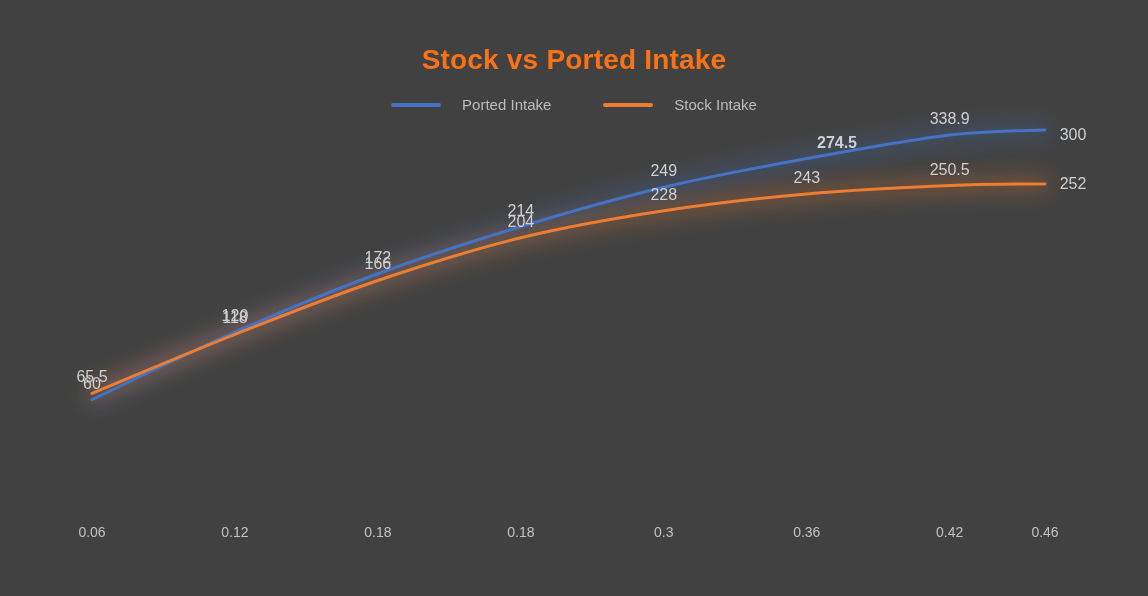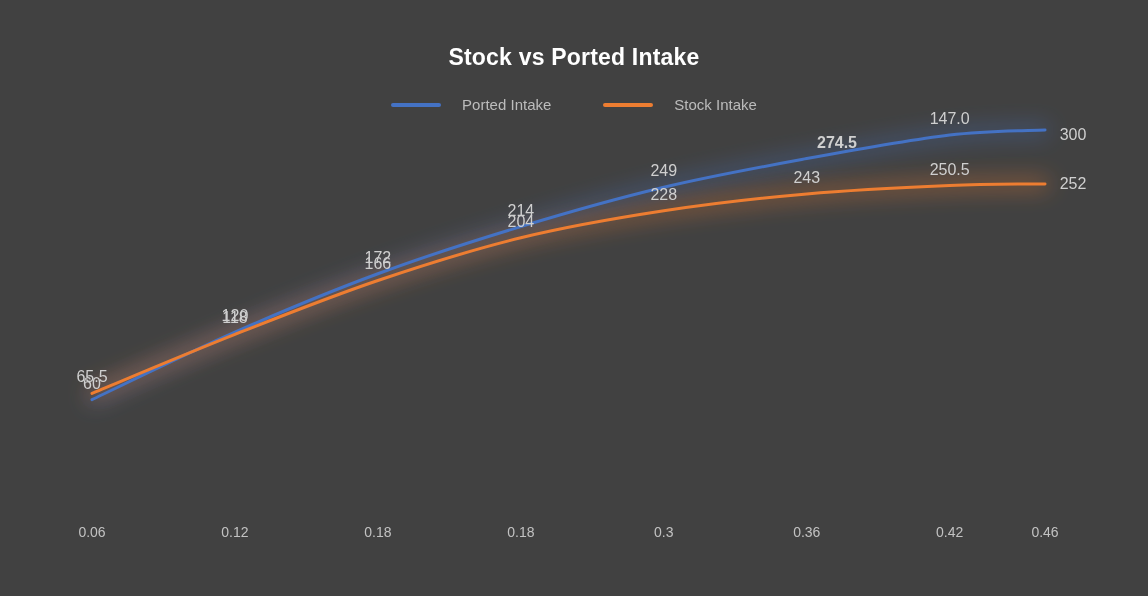--- a/index.html
+++ b/index.html
@@ -26,9 +26,9 @@
     left: 0;
     width: 1148px;
     text-align: center;
-    font-size: 23px;
+    font-size: 28px;
     font-weight: bold;
-    color: #ffffff;
+    color: #f97316;
     letter-spacing: 0.2px;
   }
   .legend {

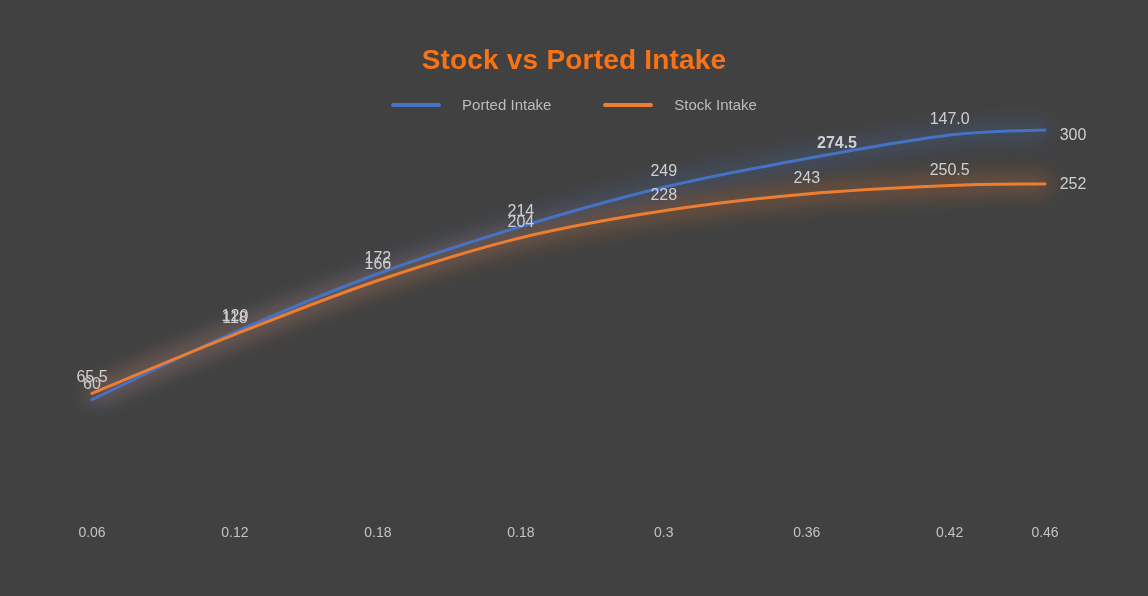--- a/index.html
+++ b/index.html
@@ -136,7 +136,7 @@
       <div class="data-label" style="left: 520.85px; top: 210.571px;">214</div>
       <div class="data-label" style="left: 663.8px; top: 171.249px;">249</div>
       <div class="data-label" style="left: 837px; top: 142.599px; font-weight: bold;">274.5</div>
-      <div class="data-label" style="left: 949.7px; top: 119.006px;">147.0</div>
+      <div class="data-label" style="left: 949.7px; top: 119.006px;">338.9</div>
       <div class="data-label" style="left: 1073px; top: 135px;">300</div>
       <div class="data-label" style="left: 92px; top: 377.411px;">65.5</div>
       <div class="data-label" style="left: 234.95px; top: 318.427px;">118</div>

